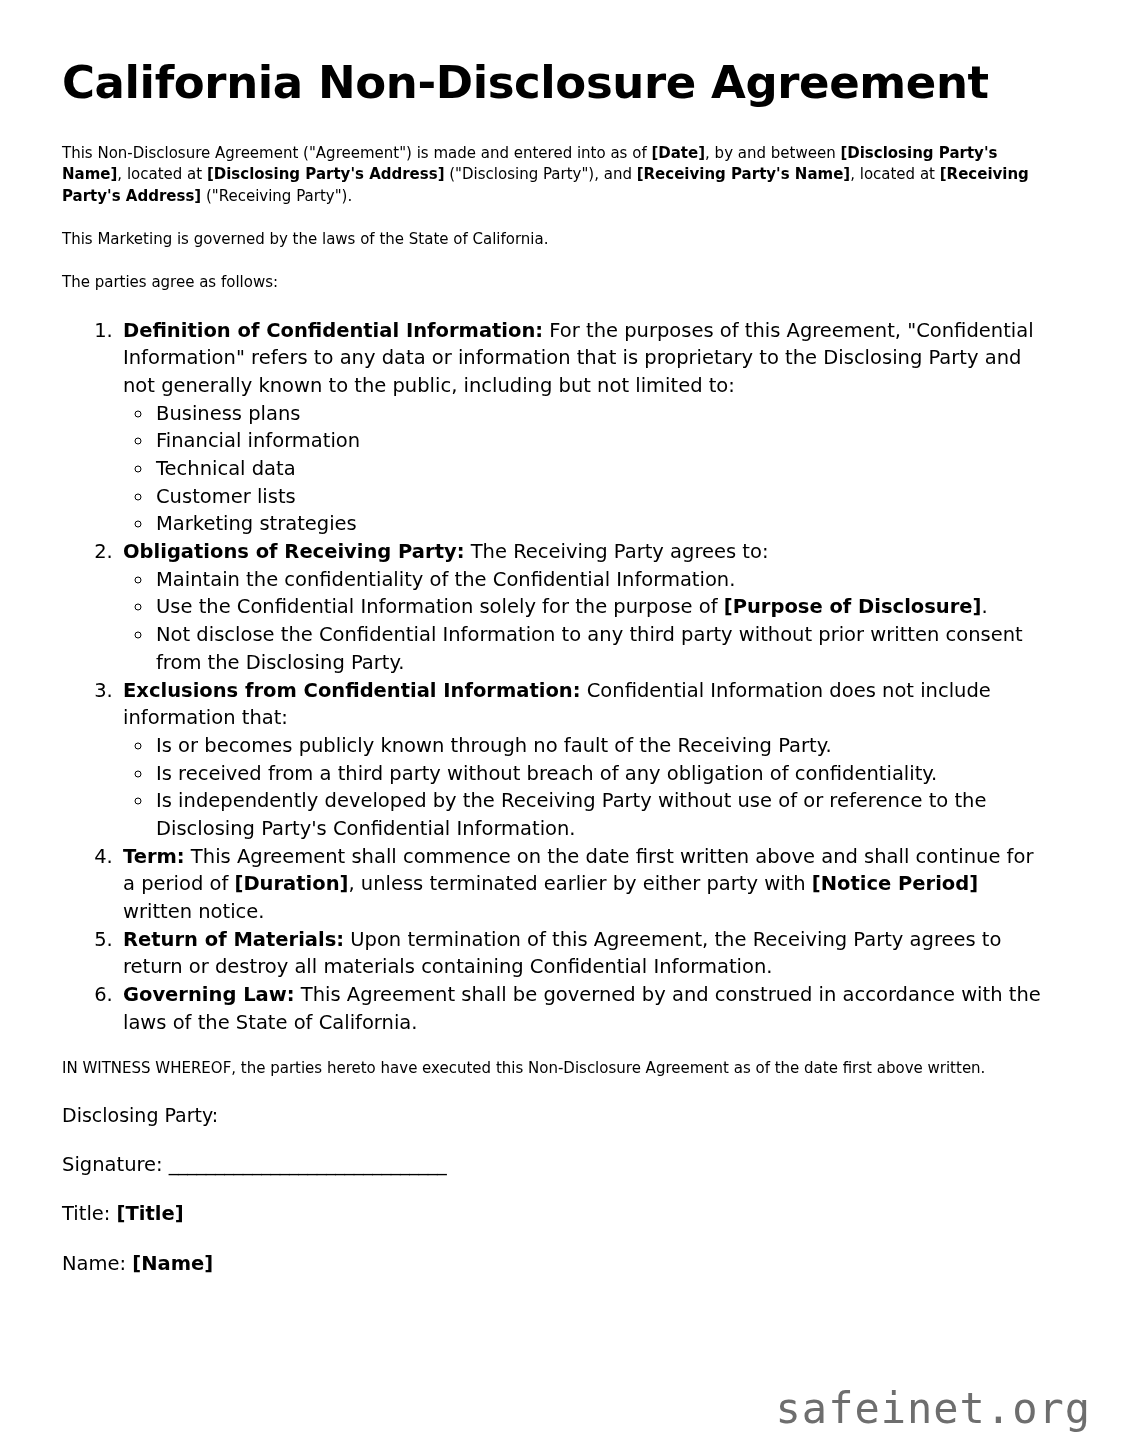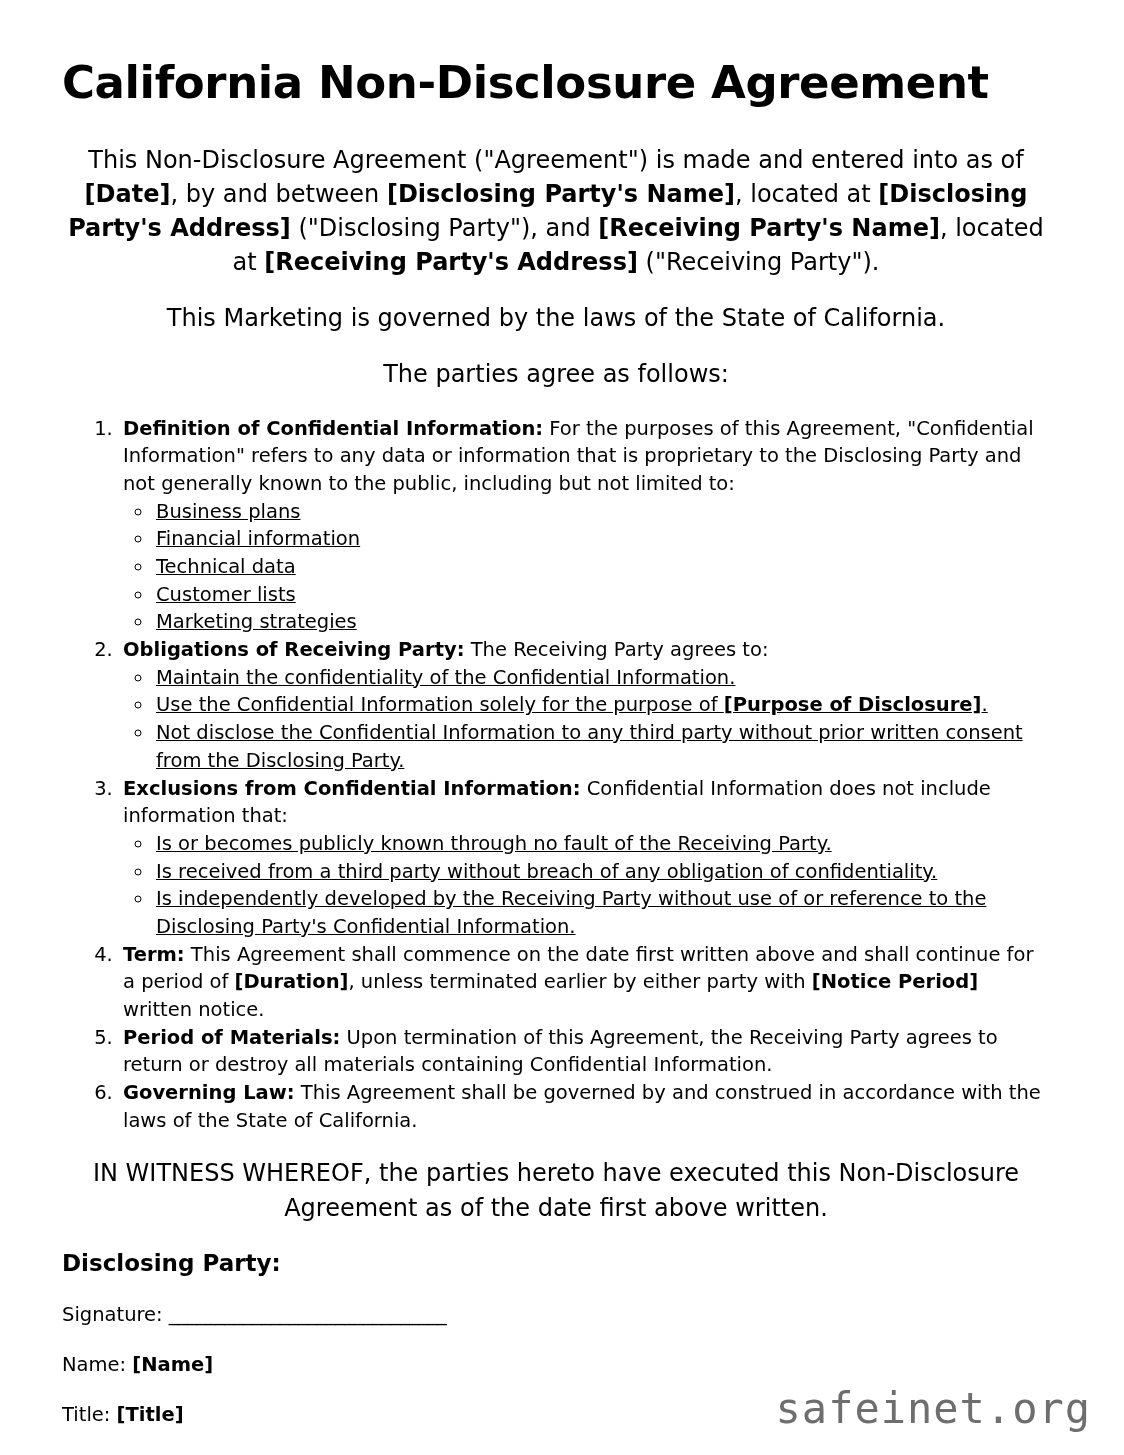--- a/index.html
+++ b/index.html
@@ -37,11 +37,11 @@
   }
 
   p.para {
-    font-size: 24px;
+    font-size: 15px;
     line-height: 1.42;
     margin: 0 12px 22px 0;
     color: #000;
-    text-align: center;
+    text-align: left;
   }
 
   p.para.tight {

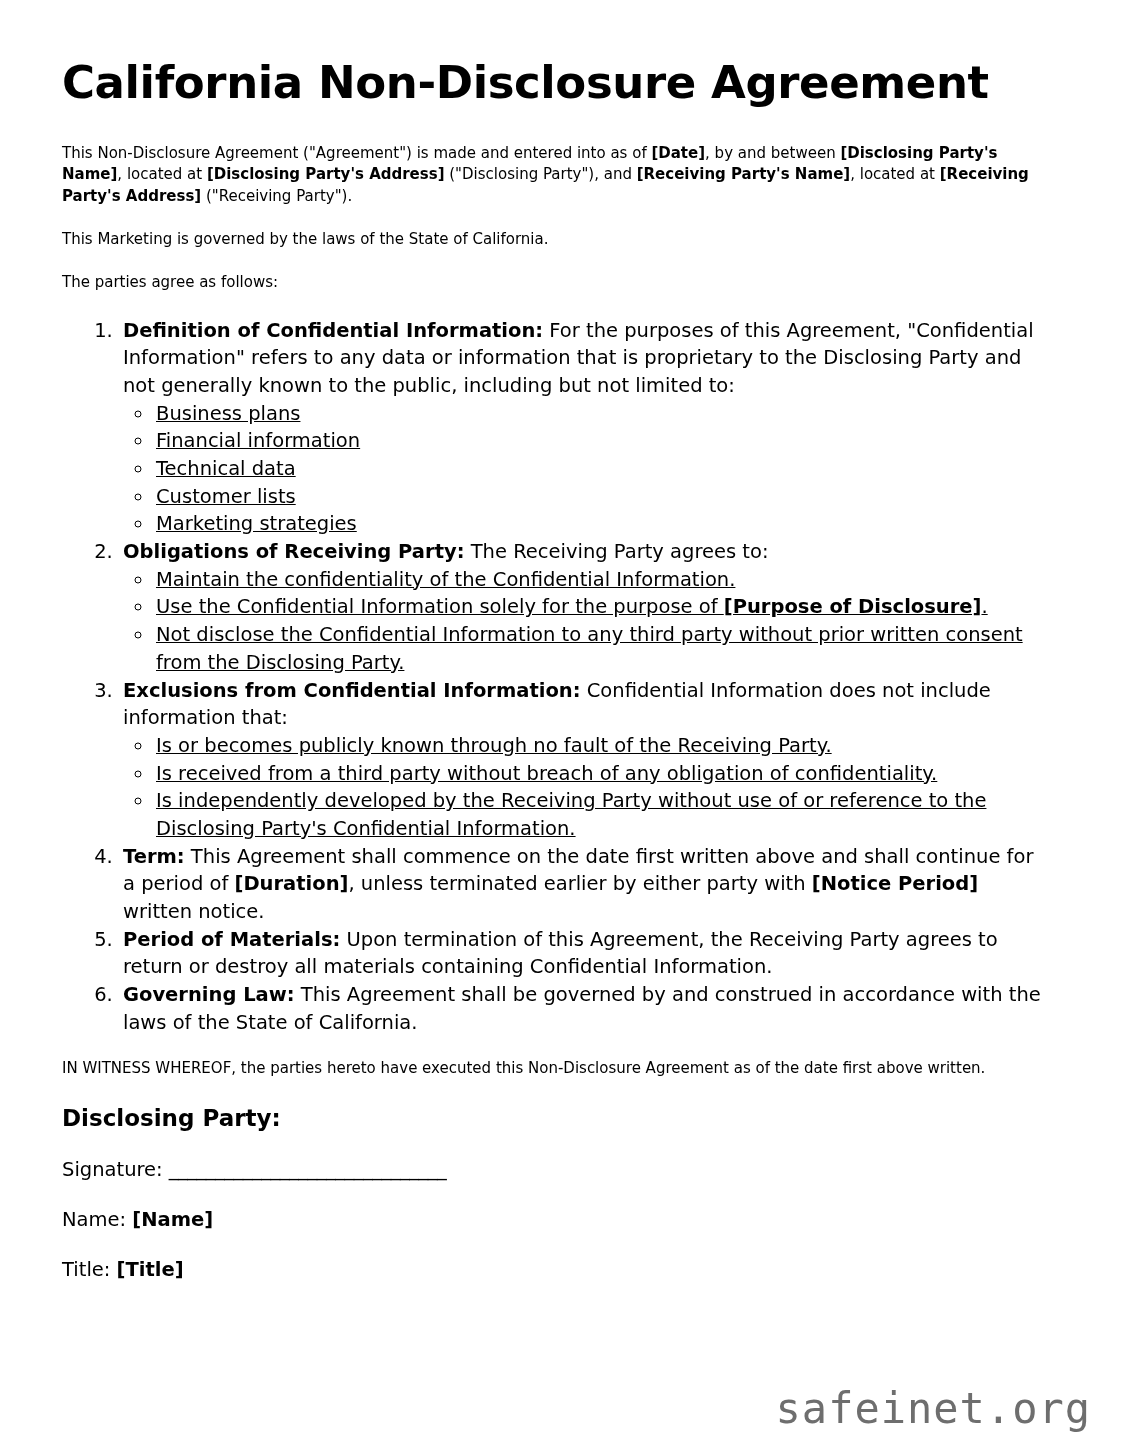--- a/index.html
+++ b/index.html
@@ -71,7 +71,6 @@
     list-style-type: circle;
     font-size: 19.5px;
     line-height: 1.42;
-    text-decoration: underline;
   }
 
   ul.subs > li {

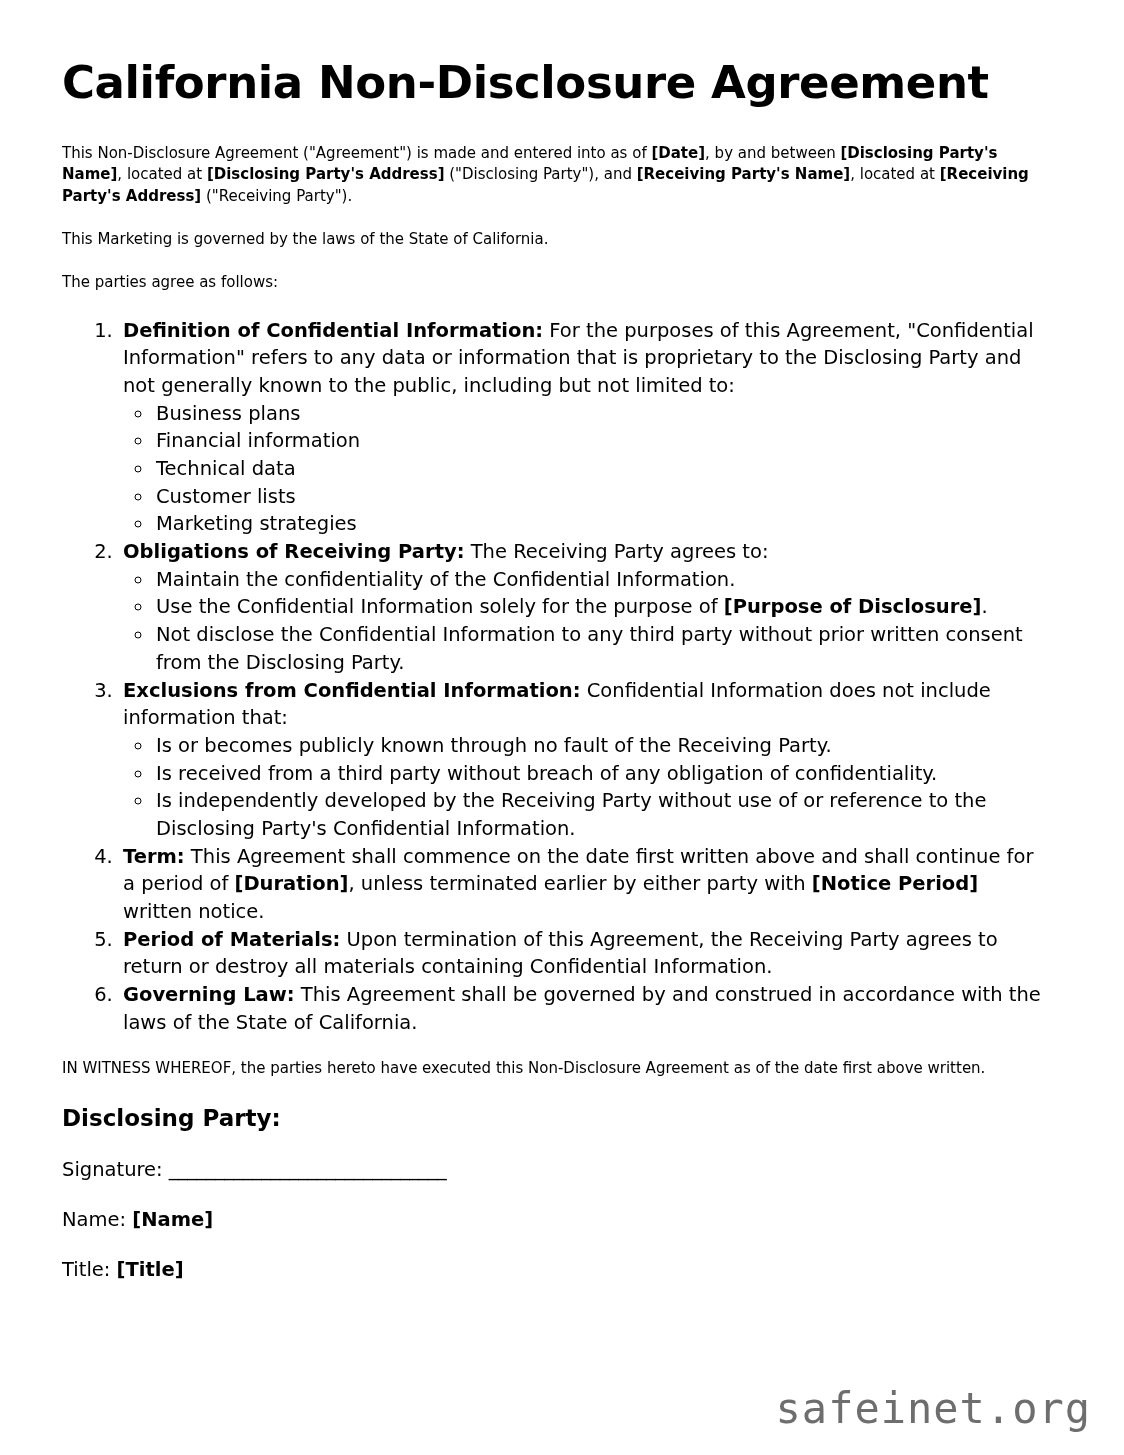--- a/index.html
+++ b/index.html
@@ -157,7 +157,7 @@
     </li>
 
     <li>
-      <b>Period of Materials:</b><span> Upon termination of this Agreement, the Receiving Party agrees to return or destroy all materials containing Confidential Information.</span>
+      <b>Return of Materials:</b><span> Upon termination of this Agreement, the Receiving Party agrees to return or destroy all materials containing Confidential Information.</span>
     </li>
 
     <li>

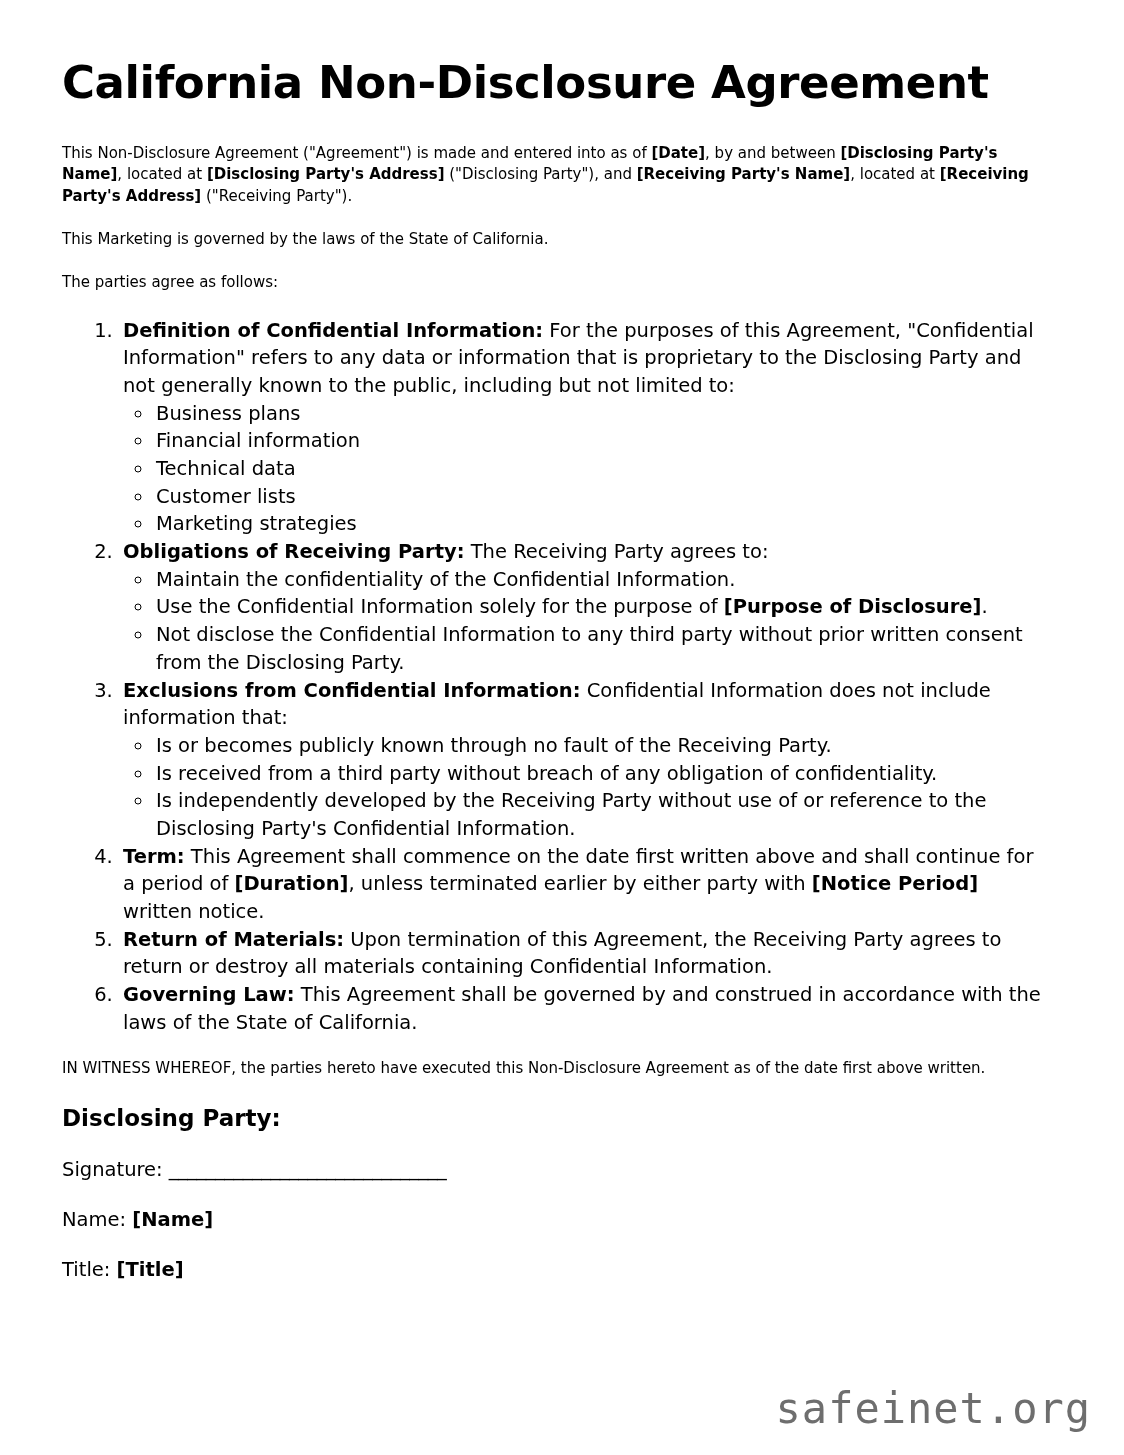--- a/index.html
+++ b/index.html
@@ -78,8 +78,8 @@
   }
 
   .sig-heading {
-    font-size: 23px;
-    font-weight: bold;
+    font-size: 19px;
+    font-weight: normal;
     line-height: 1.42;
     margin: 0 0 22px 0;
   }

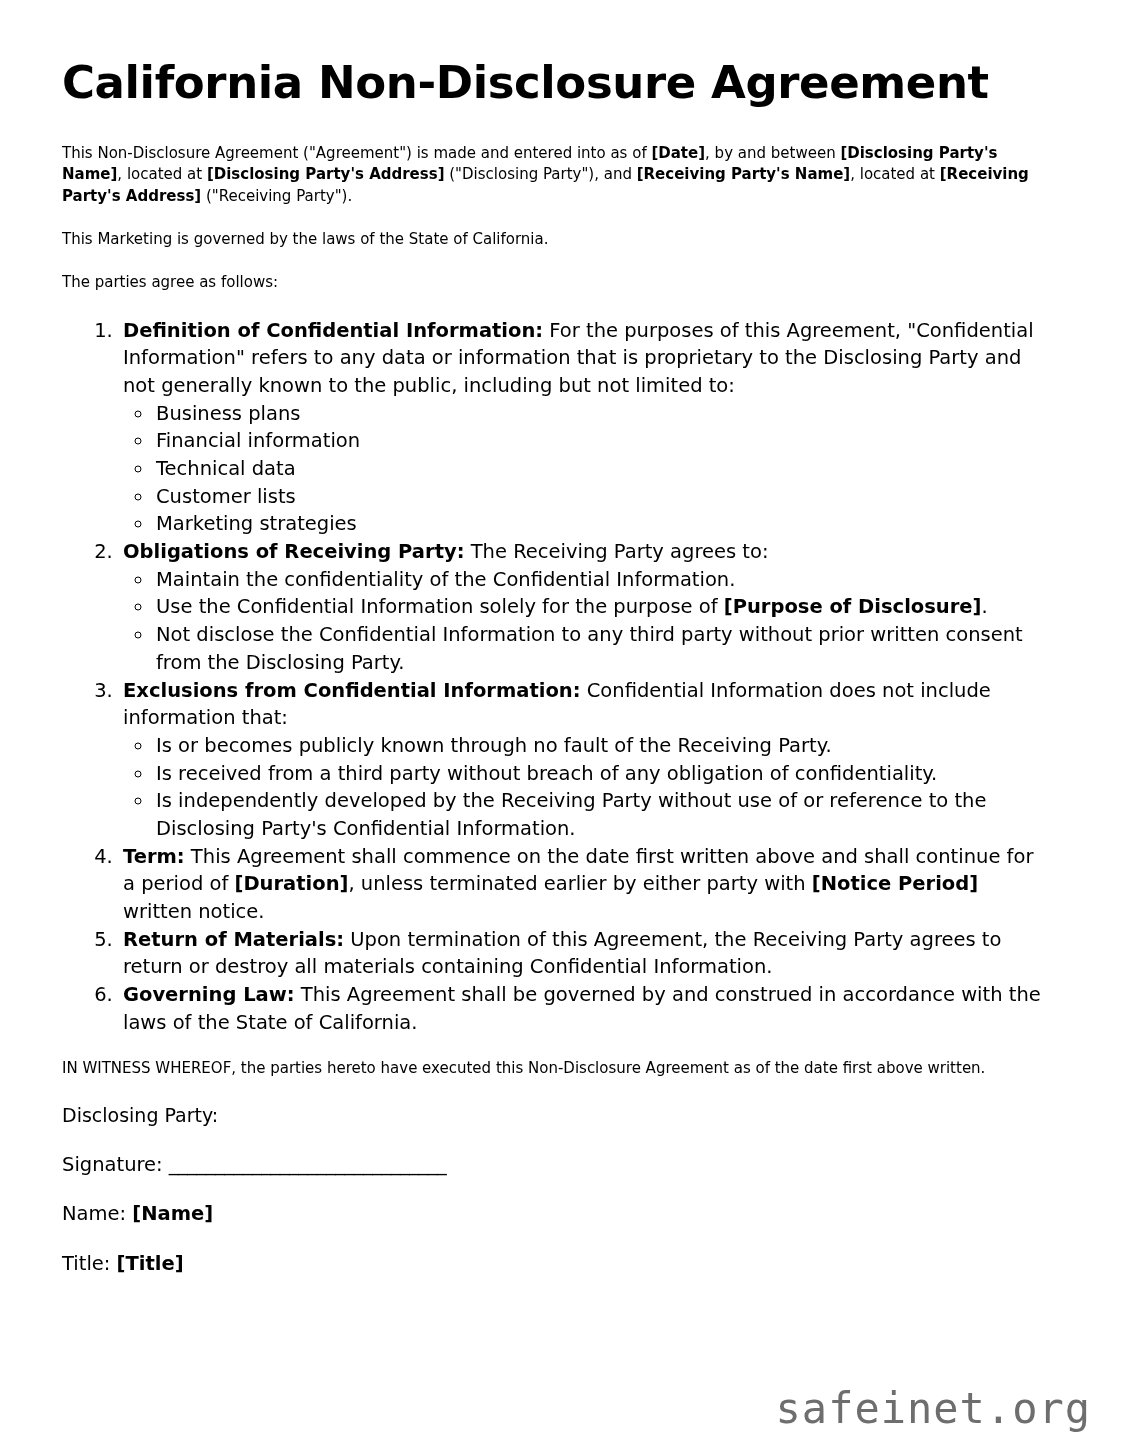--- a/index.html
+++ b/index.html
@@ -172,9 +172,9 @@
 
   <div class="sig-line-row"><span>Signature: </span><span class="sig-rule">______________________________</span></div>
 
+  <div class="sig-line-row"><span>Title: </span><b>[Title]</b></div>
+
   <div class="sig-line-row"><span>Name: </span><b>[Name]</b></div>
-
-  <div class="sig-line-row"><span>Title: </span><b>[Title]</b></div>
 
 </div>
 

